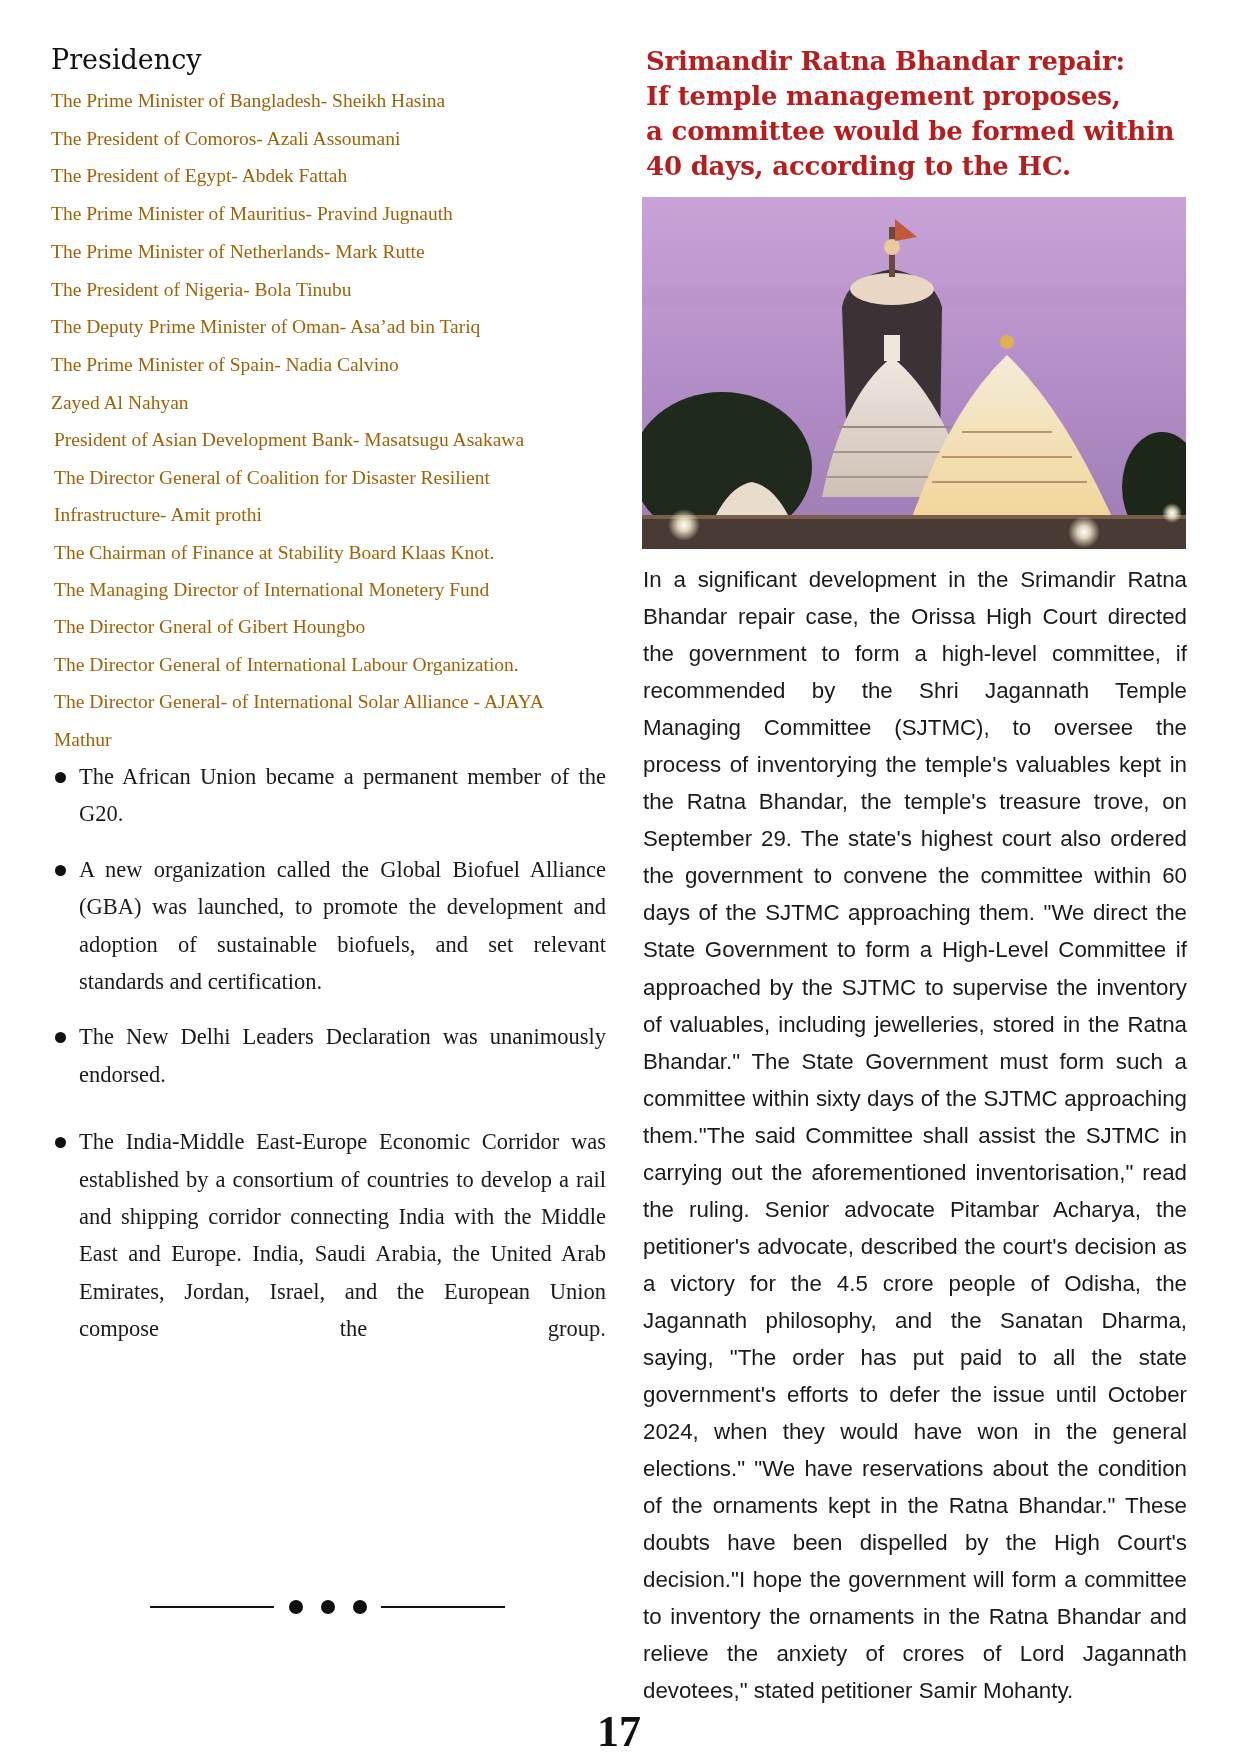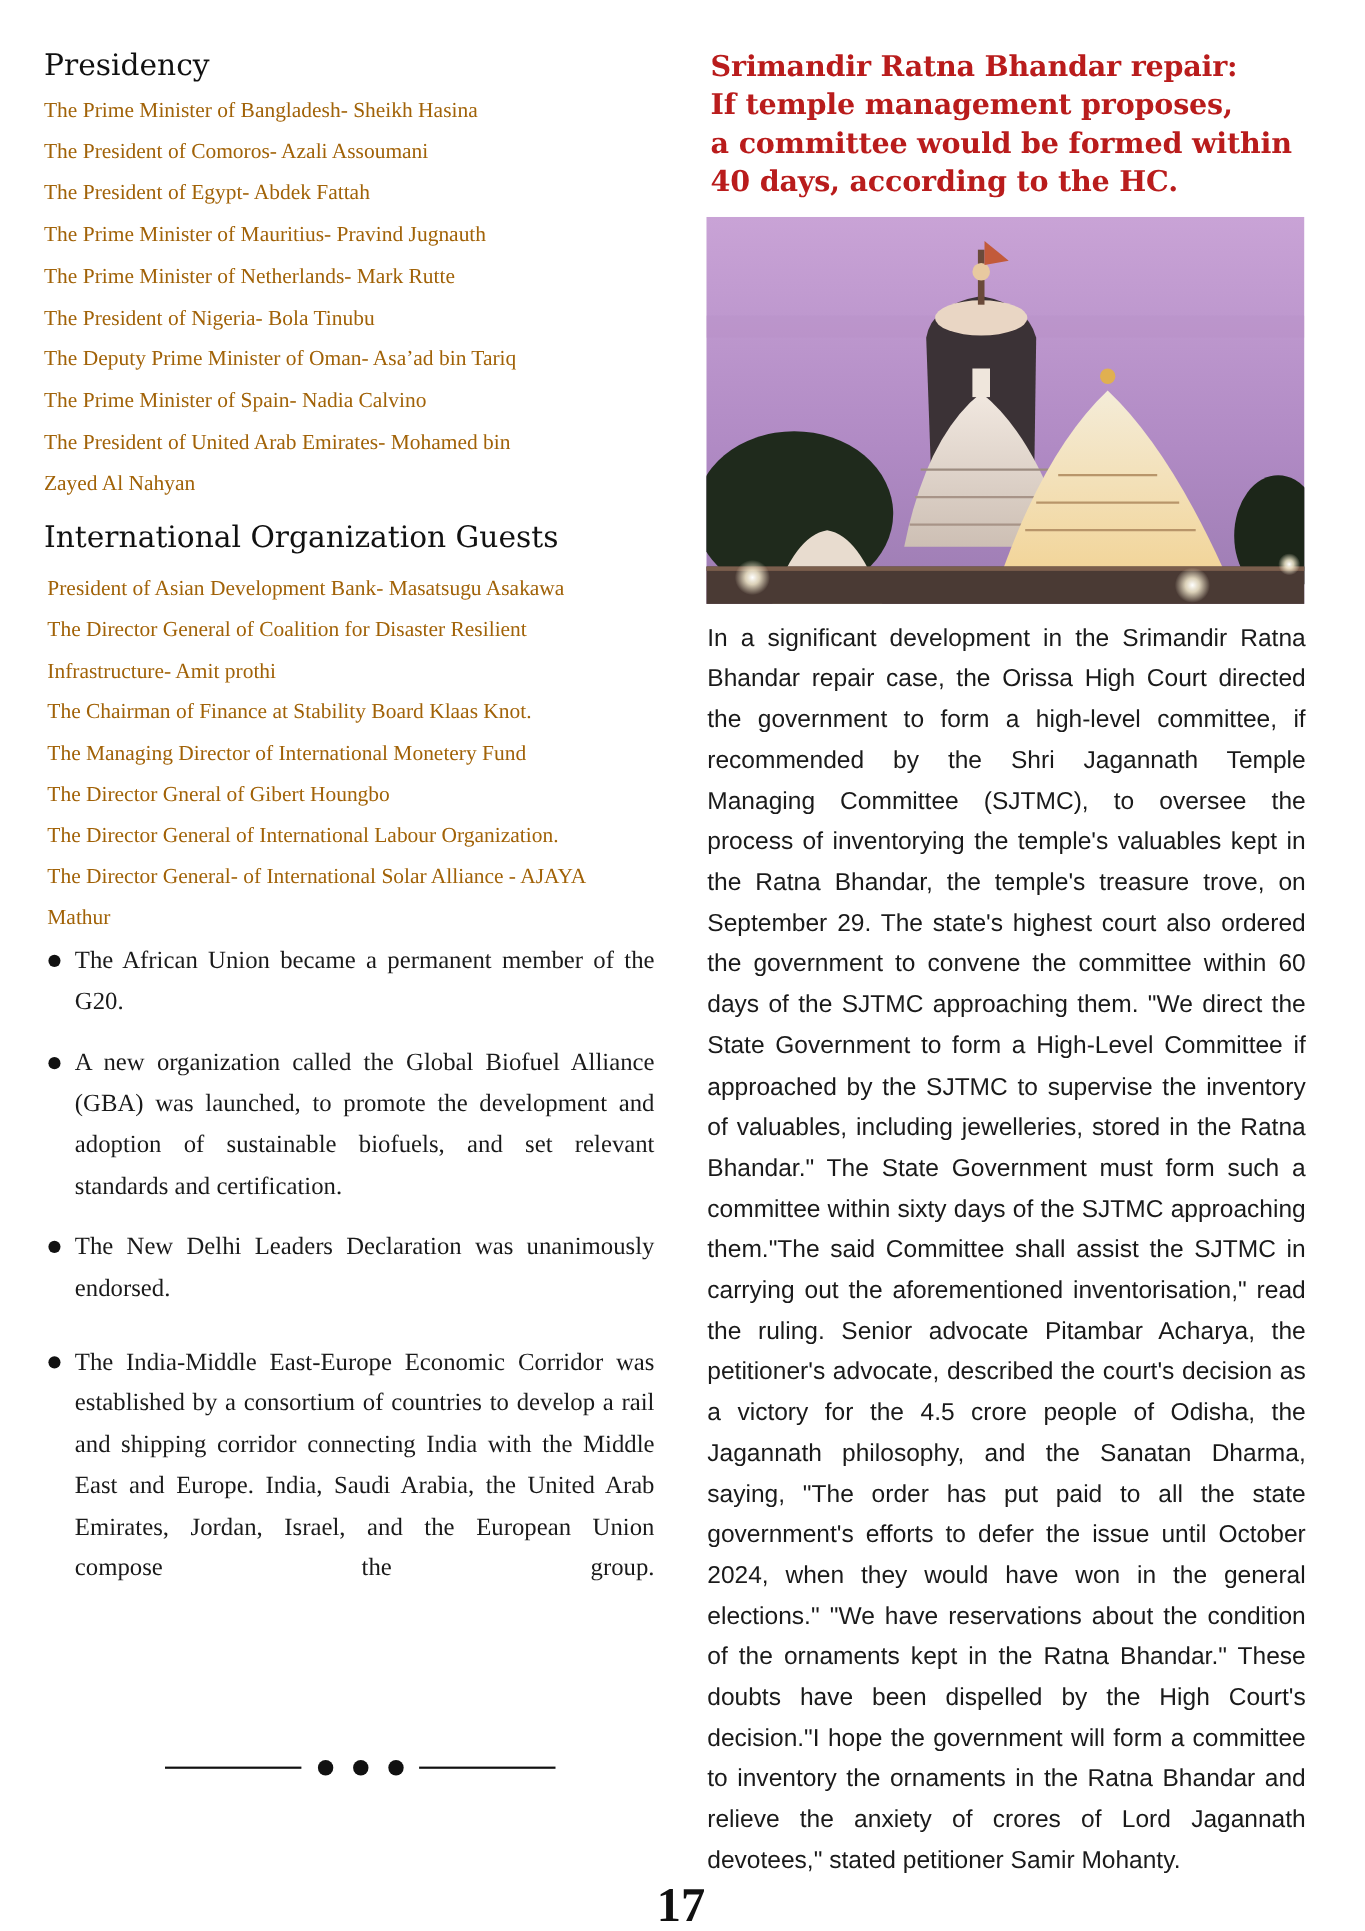--- a/index.html
+++ b/index.html
@@ -6,7 +6,7 @@
   body { width: 1241px; height: 1755px; position: relative; overflow: hidden; color: #111; }
   .heading { font-family: "DejaVu Serif", "Liberation Serif", serif; font-weight: normal; color: #111; }
 
-  .col-left { position: absolute; left: 40px; top: 40px; width: 555px; }
+  .col-left { position: absolute; left: 51px; top: 40px; width: 555px; }
   .col-right { position: absolute; left: 646px; top: 44px; width: 548px; }
 
   .sec-title { font-size: 27px; margin: 0; line-height: 40px; }

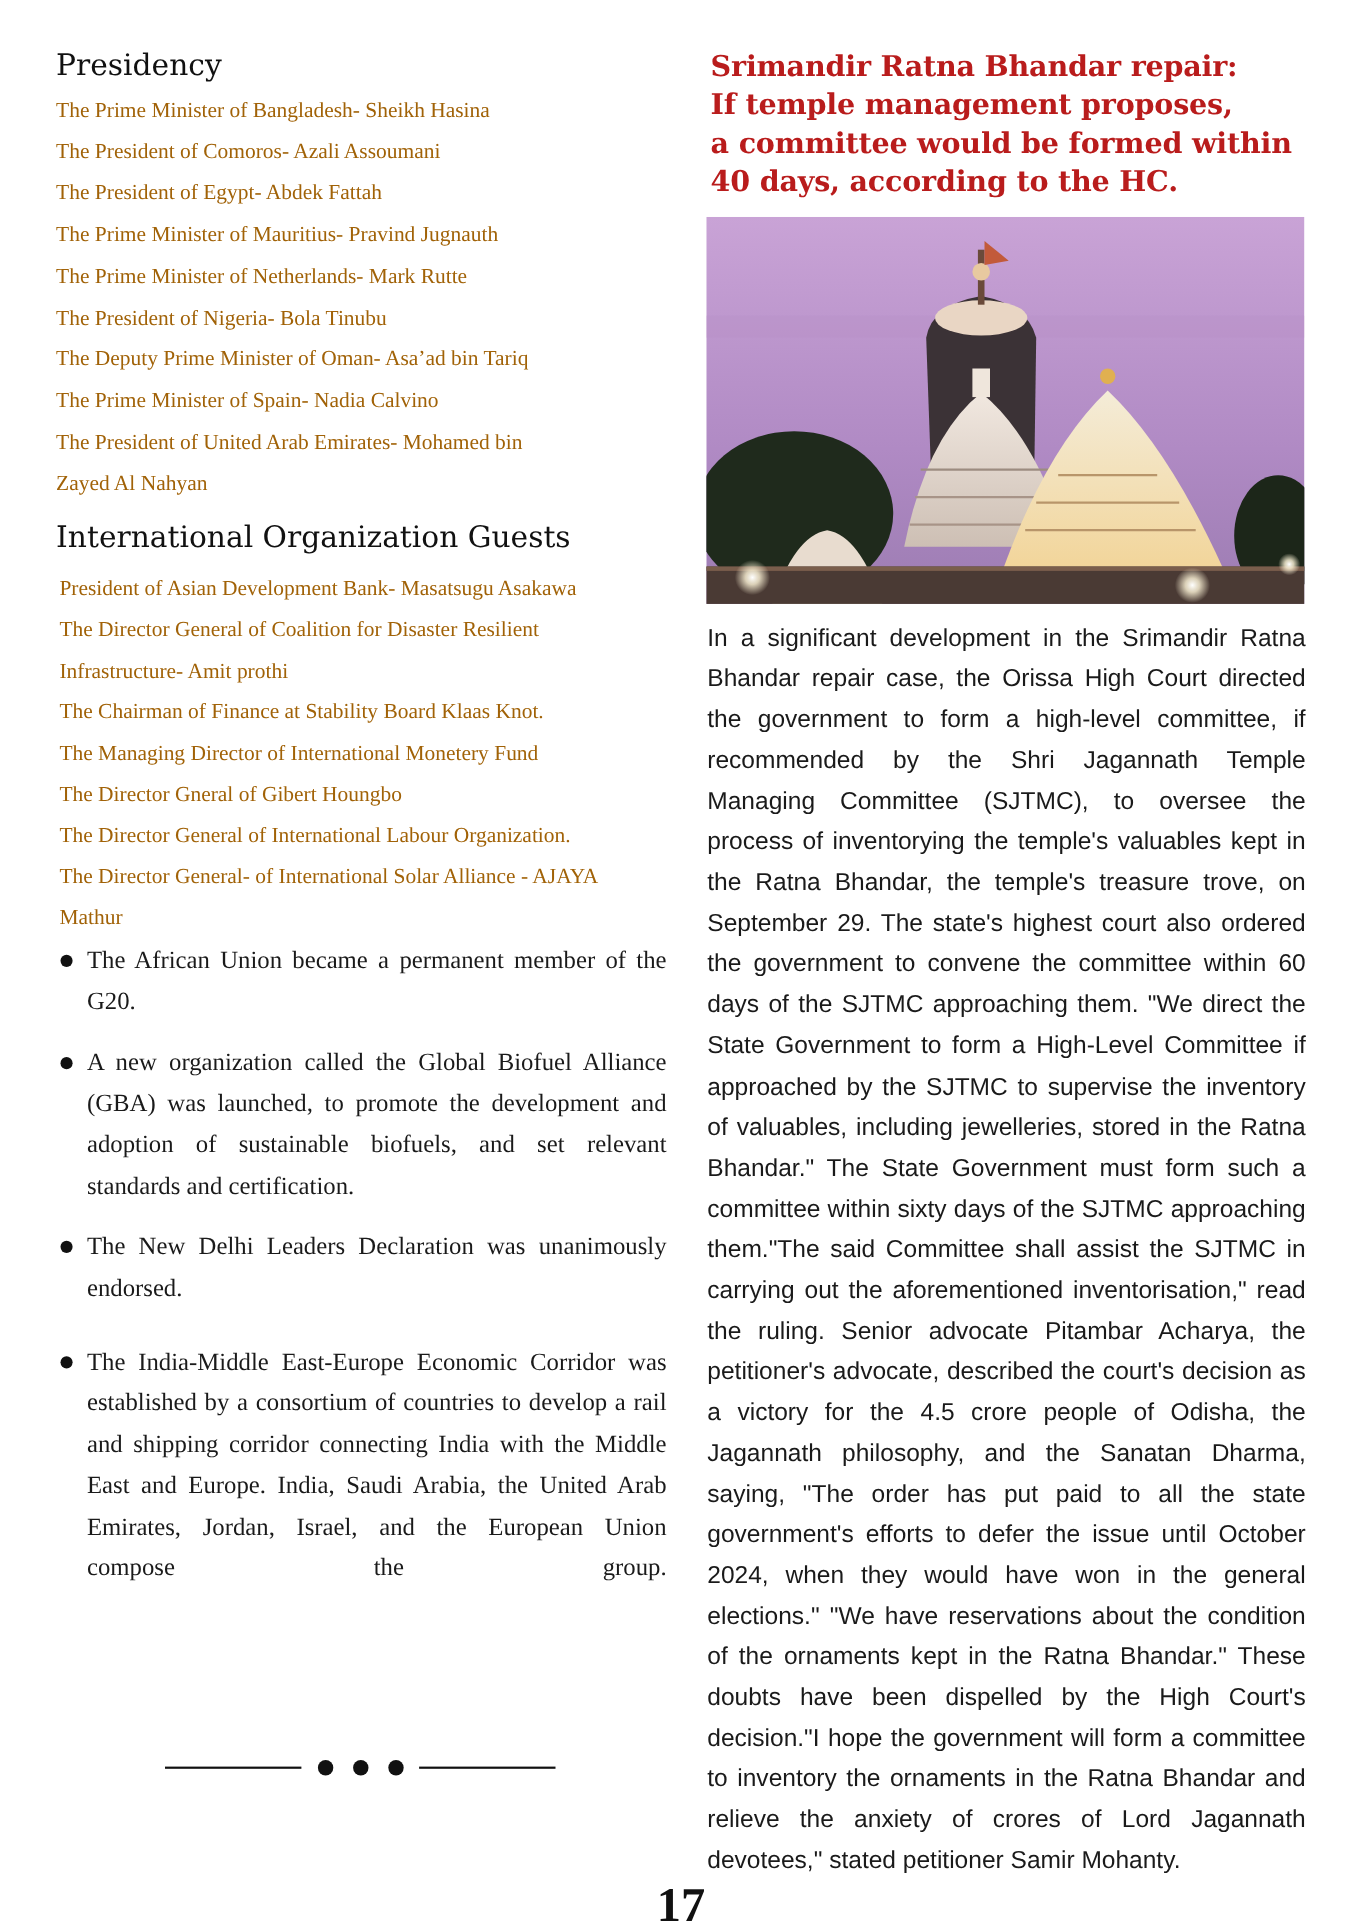--- a/index.html
+++ b/index.html
@@ -54,7 +54,6 @@
     <li>The President of Nigeria- Bola Tinubu</li>
     <li>The Deputy Prime Minister of Oman- Asa’ad bin Tariq</li>
     <li>The Prime Minister of Spain- Nadia Calvino</li>
-    <li>The President of United Arab Emirates- Mohamed bin</li>
     <li>Zayed Al Nahyan</li>
   </ul>
 

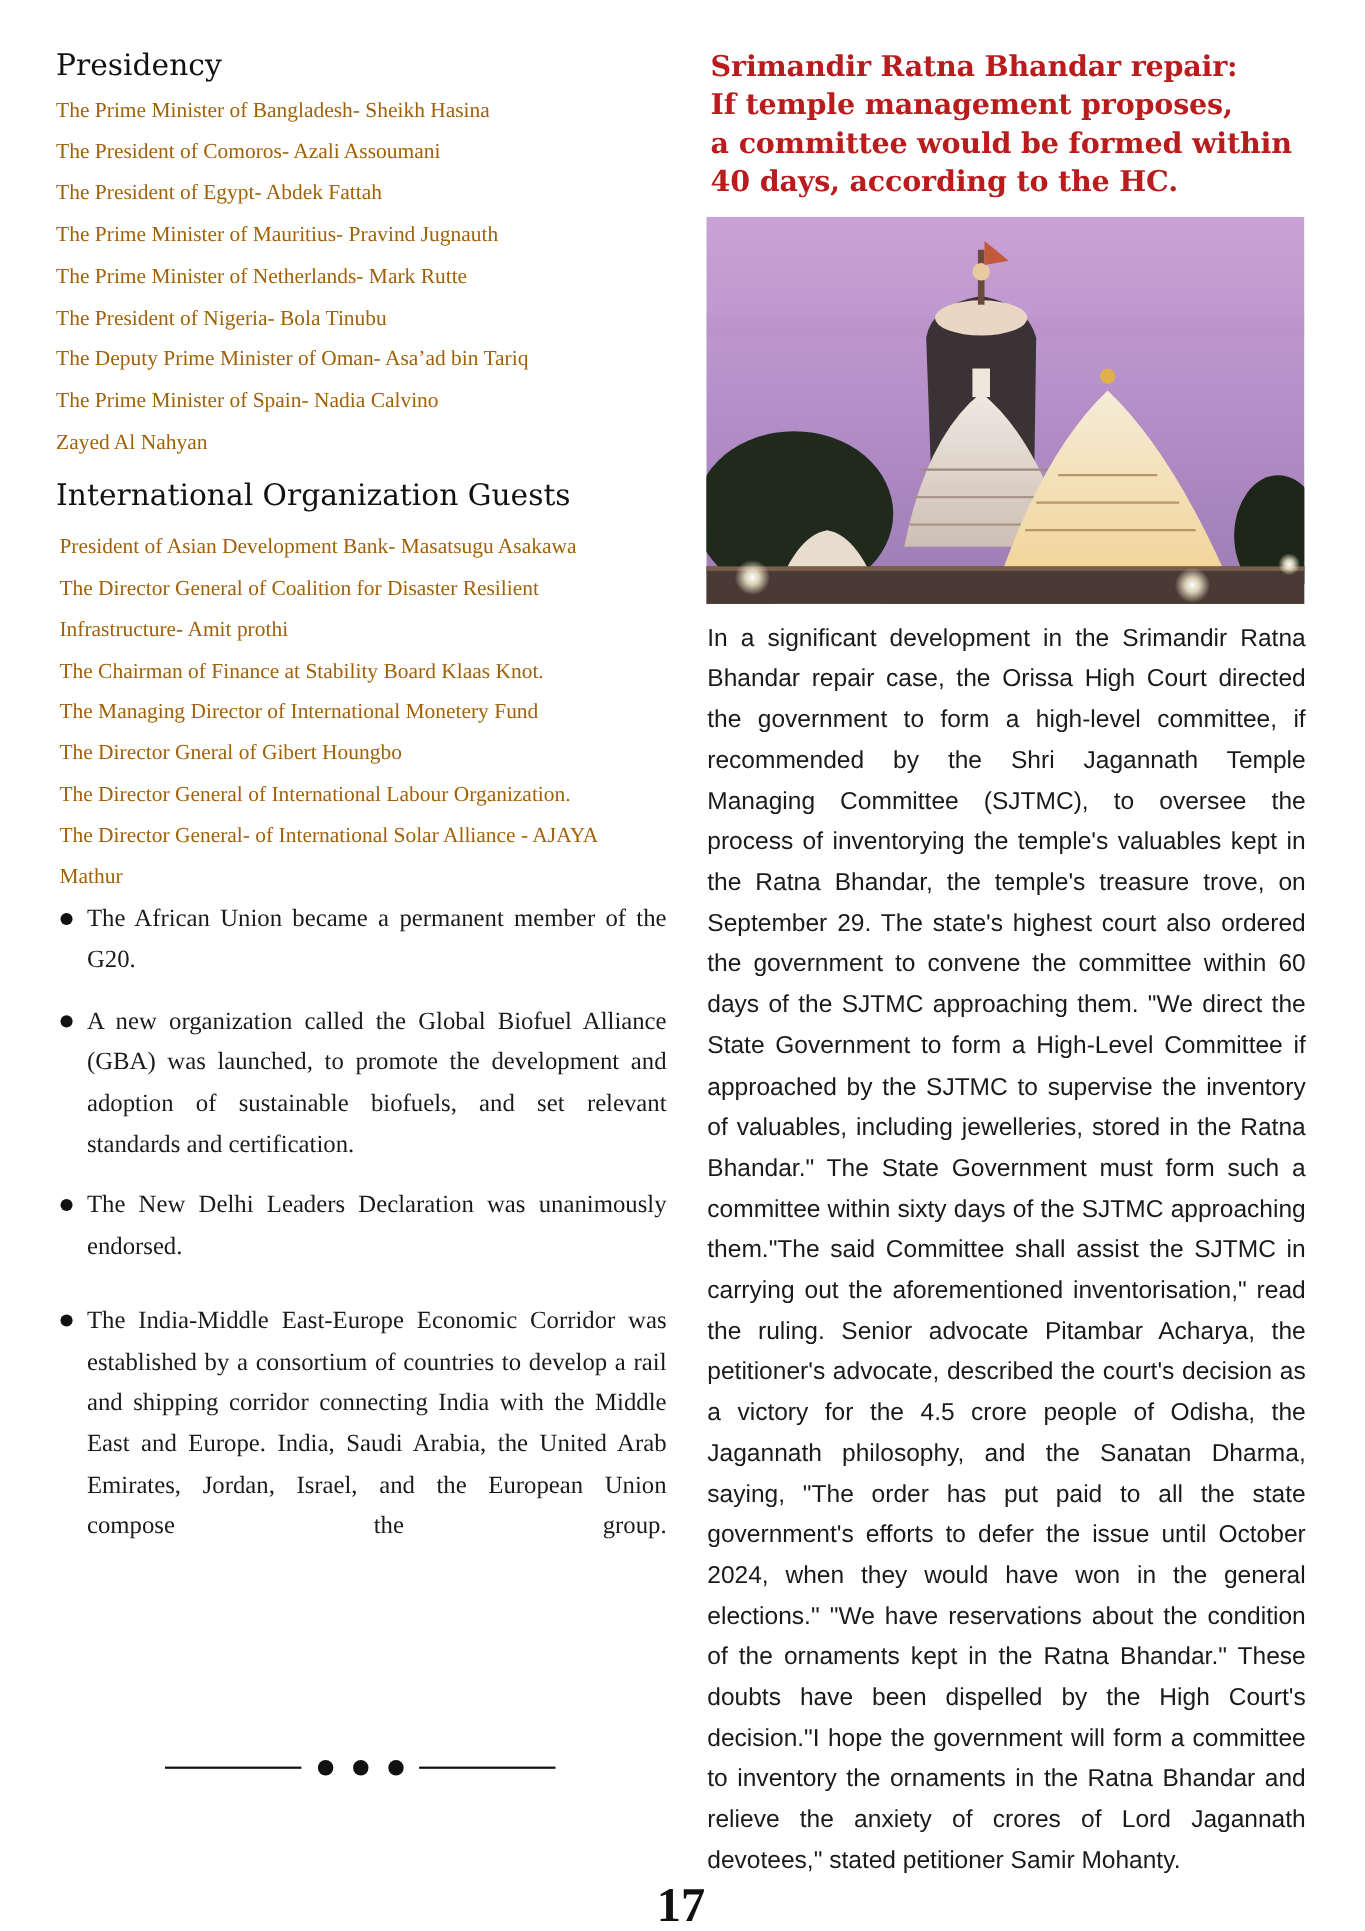--- a/index.html
+++ b/index.html
@@ -57,7 +57,6 @@
     <li>Zayed Al Nahyan</li>
   </ul>
 
-  <h2 id="intl-title" class="sec-title heading">International Organization Guests</h2>
   <ul id="intl-list" class="list">
     <li>President of Asian Development Bank- Masatsugu Asakawa</li>
     <li>The Director General of Coalition for Disaster Resilient</li>

